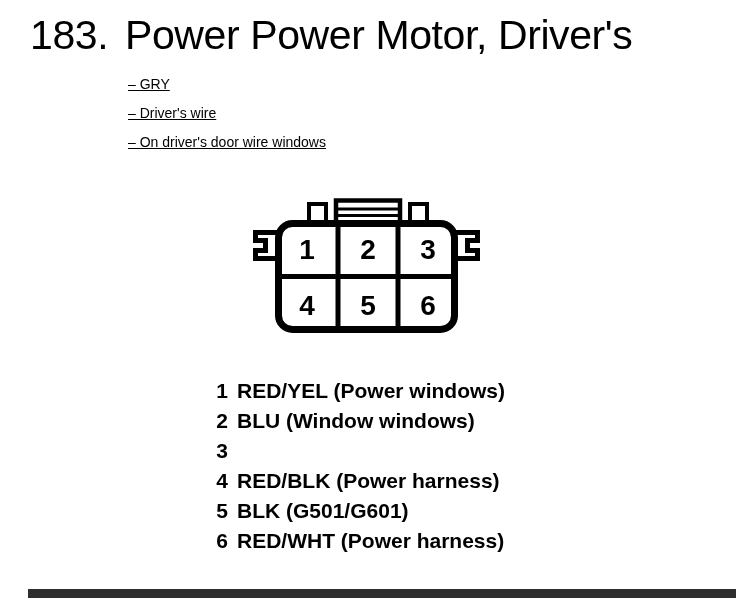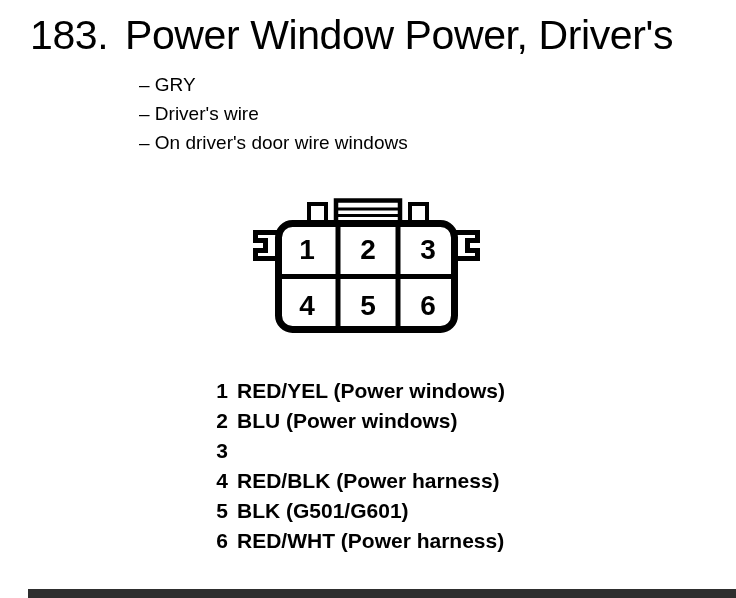--- a/index.html
+++ b/index.html
@@ -85,7 +85,7 @@
 
   <div class="figure-title">
     <span class="figure-num">183.</span>
-    <span class="figure-text">Power Window Power, Driver's</span>
+    <span class="figure-text">Power Power Motor, Driver's</span>
   </div>
 
   <div class="notes">

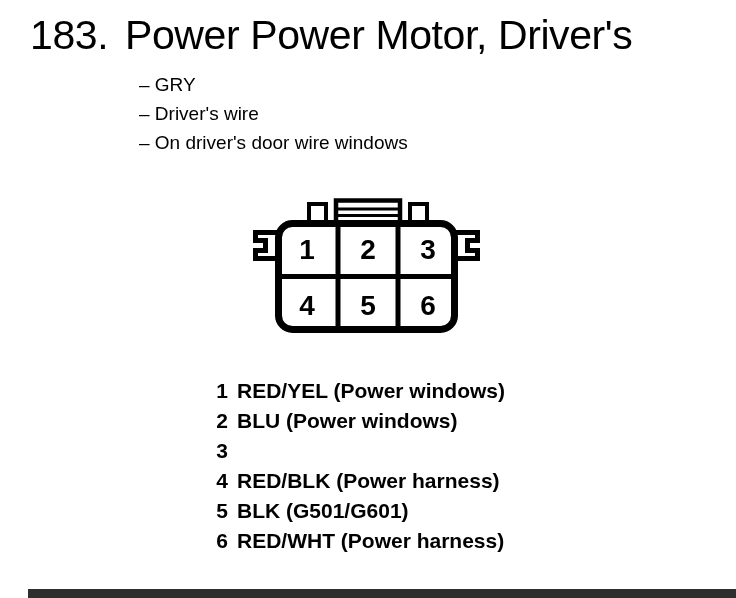--- a/index.html
+++ b/index.html
@@ -30,12 +30,13 @@
   
   .notes {
     position: absolute;
-    left: 139px;
+    left: 128px;
     top: 70px;
-    font-size: 19px;
+    font-size: 14px;
     font-weight: 400;
     line-height: 29px;
     white-space: nowrap;
+    text-decoration: underline;
   }
 
   

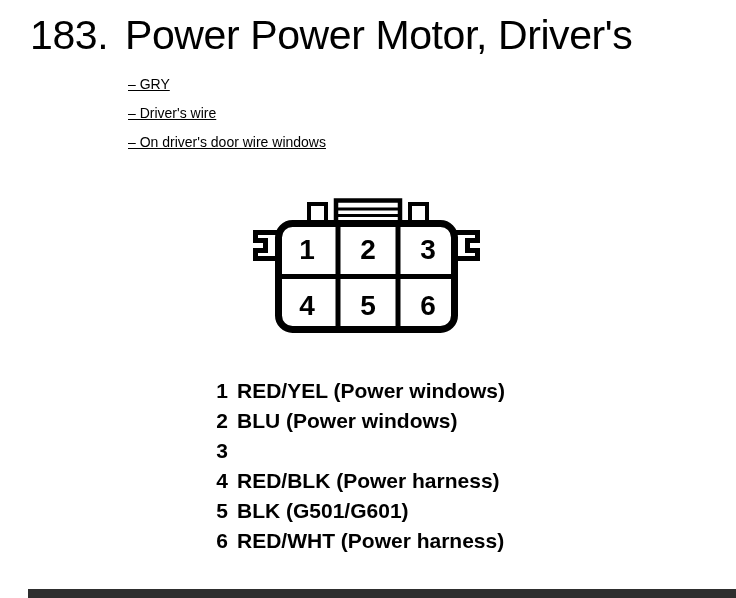--- a/index.html
+++ b/index.html
@@ -128,7 +128,7 @@
     </div>
     <div class="legend-row">
       <span class="legend-pin">2</span>
-      <span class="legend-label">BLU (Power windows)</span>
+      <span class="legend-label">BLU (Window windows)</span>
     </div>
     <div class="legend-row">
       <span class="legend-pin">3</span>

